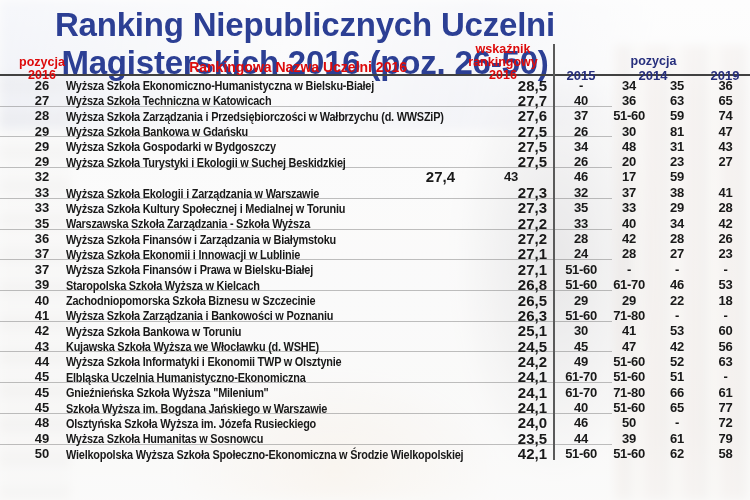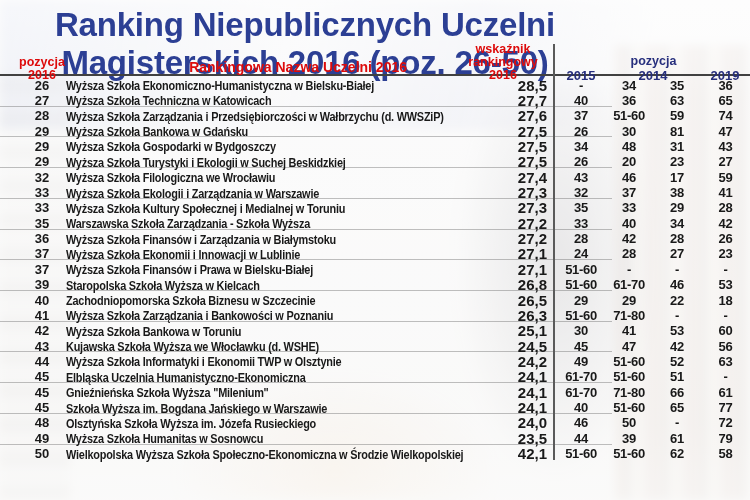--- a/index.html
+++ b/index.html
@@ -158,7 +158,6 @@
         </div>
         <div class="trow grid7">
           <div class="c-pos">32</div>
-          <div class="c-name"><span class="name-inner">Wyższa Szkoła Filologiczna we Wrocławiu</span></div>
           <div class="c-score">27,4</div>
           <div class="c-year">43</div>
           <div class="c-year">46</div>

